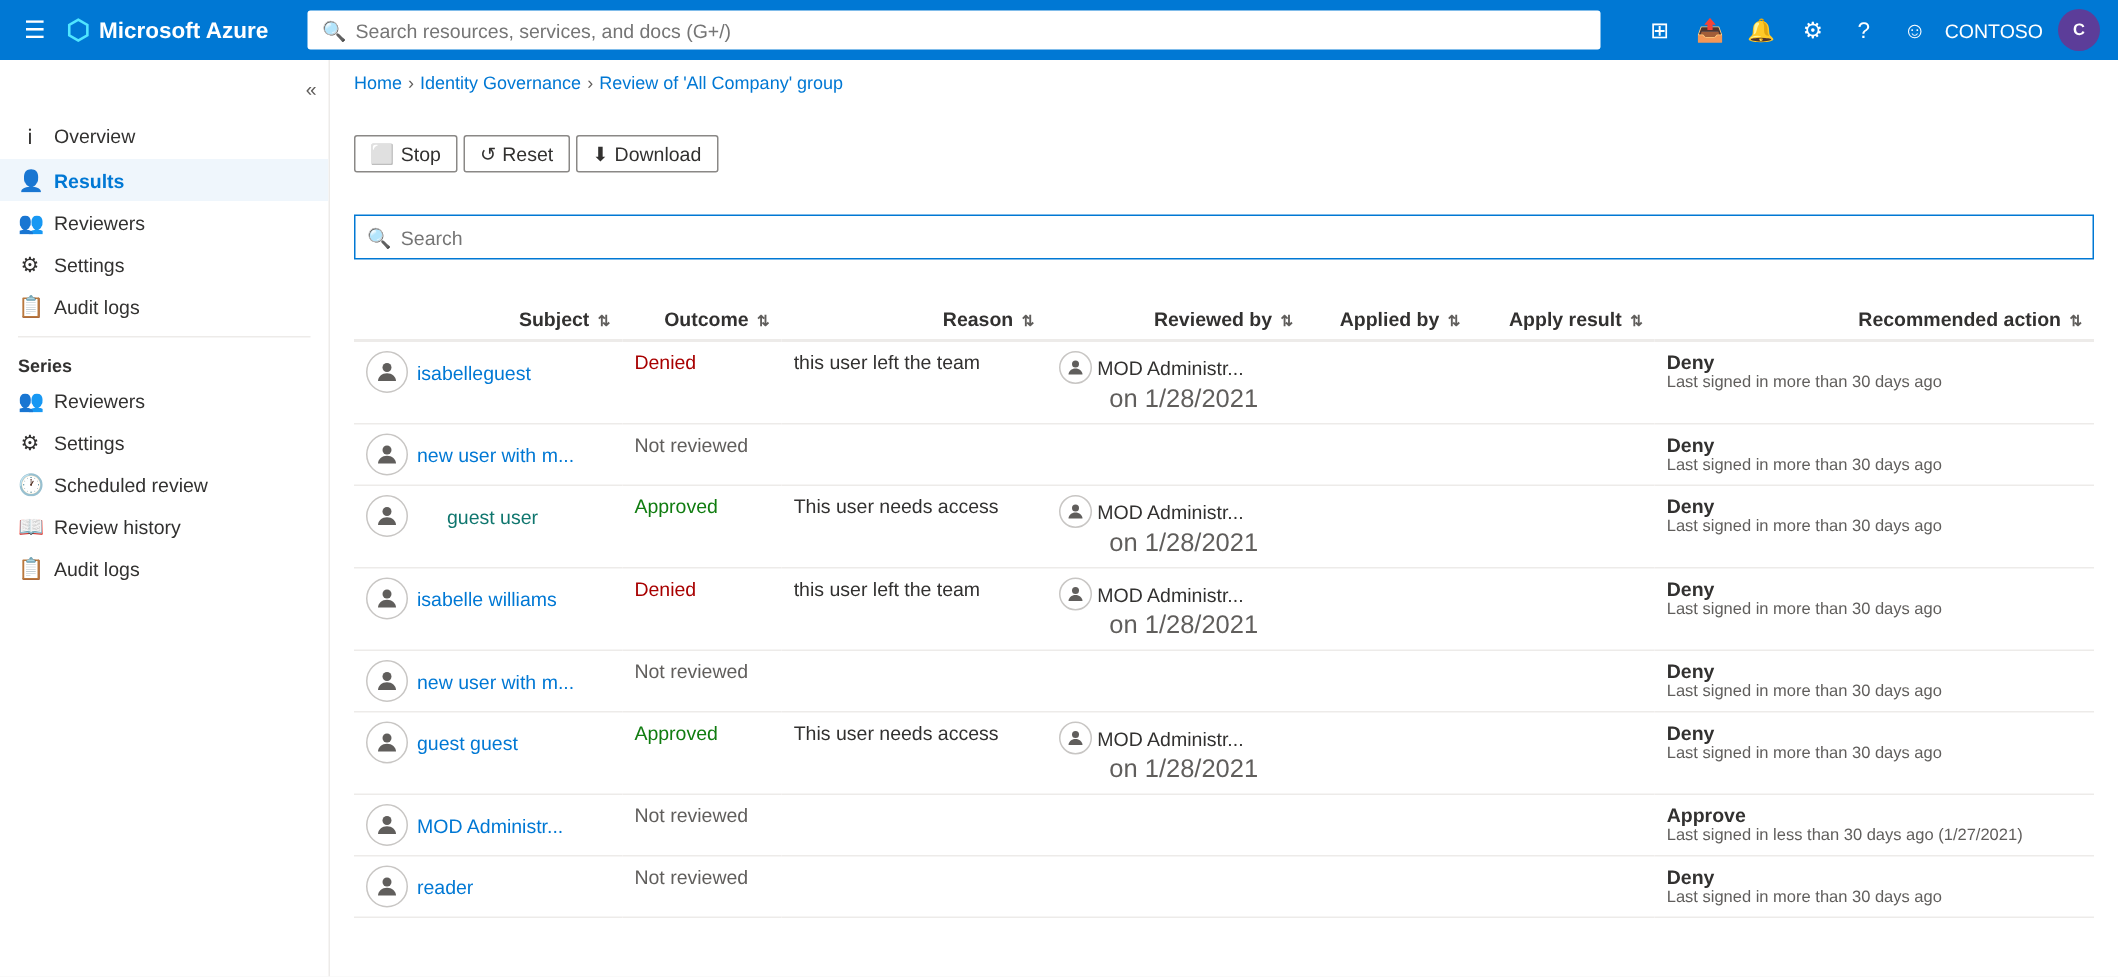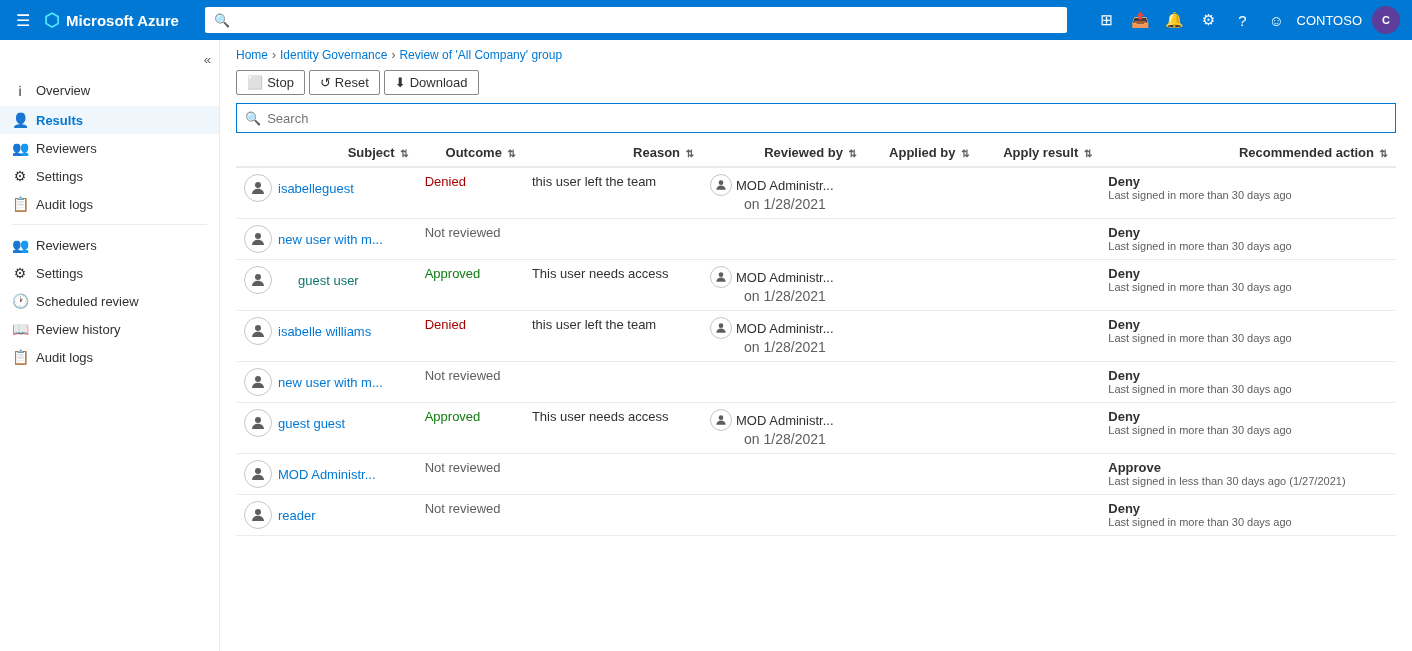--- a/index.html
+++ b/index.html
@@ -205,6 +205,7 @@
   </div>
   <div class="topbar-search">
     <span style="color:#605e5c;">🔍</span>
+    <input type="text" placeholder="Search resources, services, and docs (G+/)" style="">
   </div>
   <div class="topbar-icons">
     <div class="topbar-icon-btn">⊞</div>

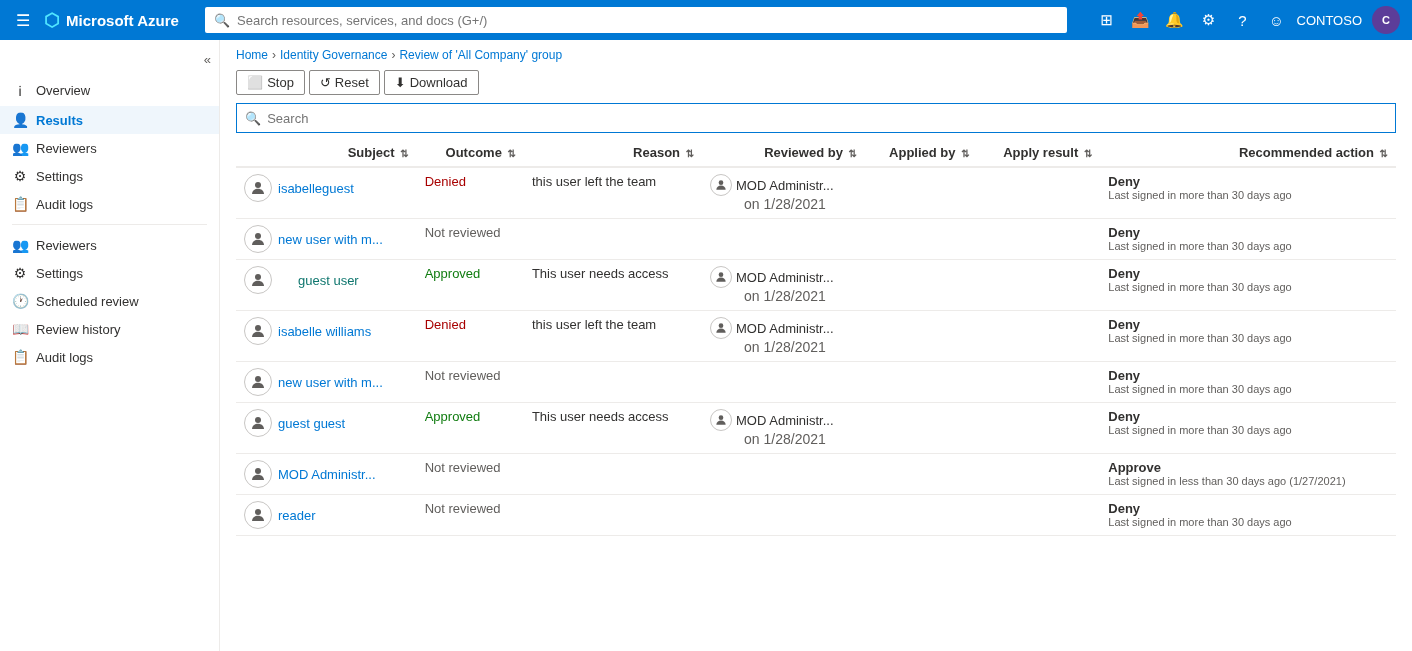--- a/index.html
+++ b/index.html
@@ -96,6 +96,7 @@
       flex-direction: column;
       background: #fff;
       overflow: hidden;
+      gap: 20px;
     }
 
     

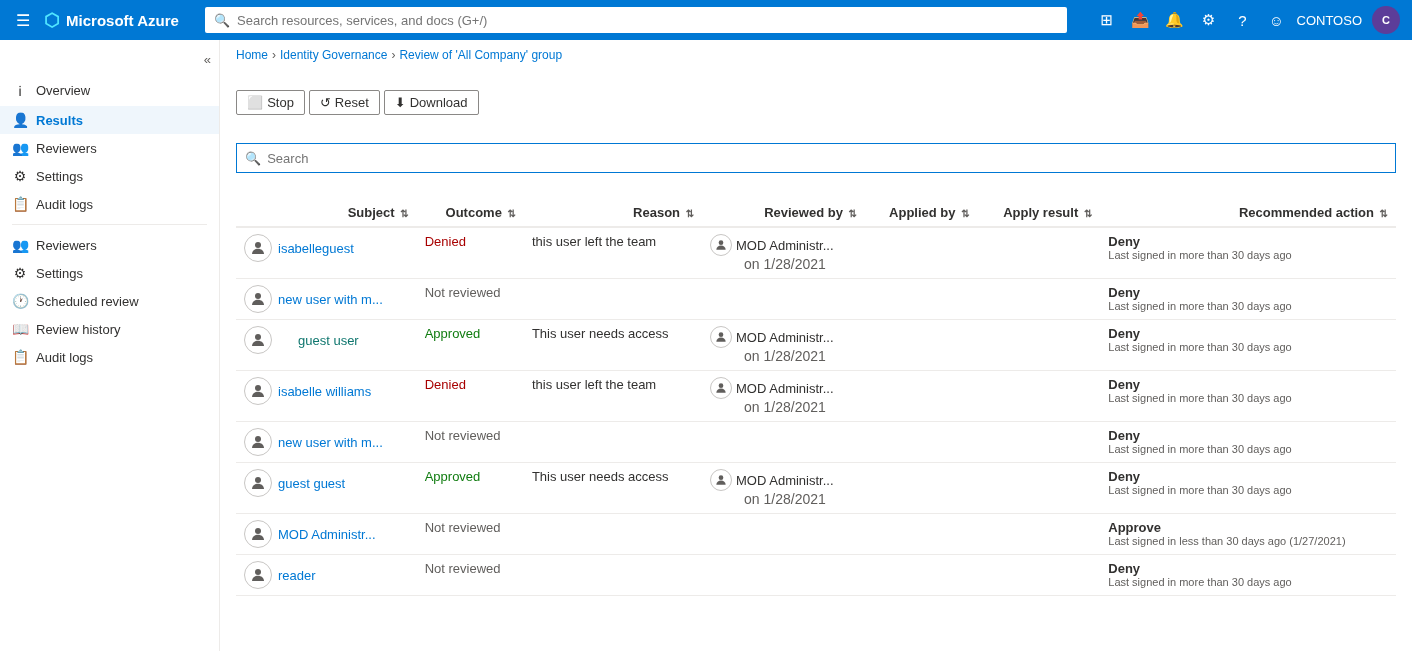--- a/index.html
+++ b/index.html
@@ -251,6 +251,7 @@
 
     <div class="sidebar-divider"></div>
 
+    <div class="sidebar-section-label">Series</div>
 
     <div class="sidebar-item">
       <span class="si-icon">👥</span>

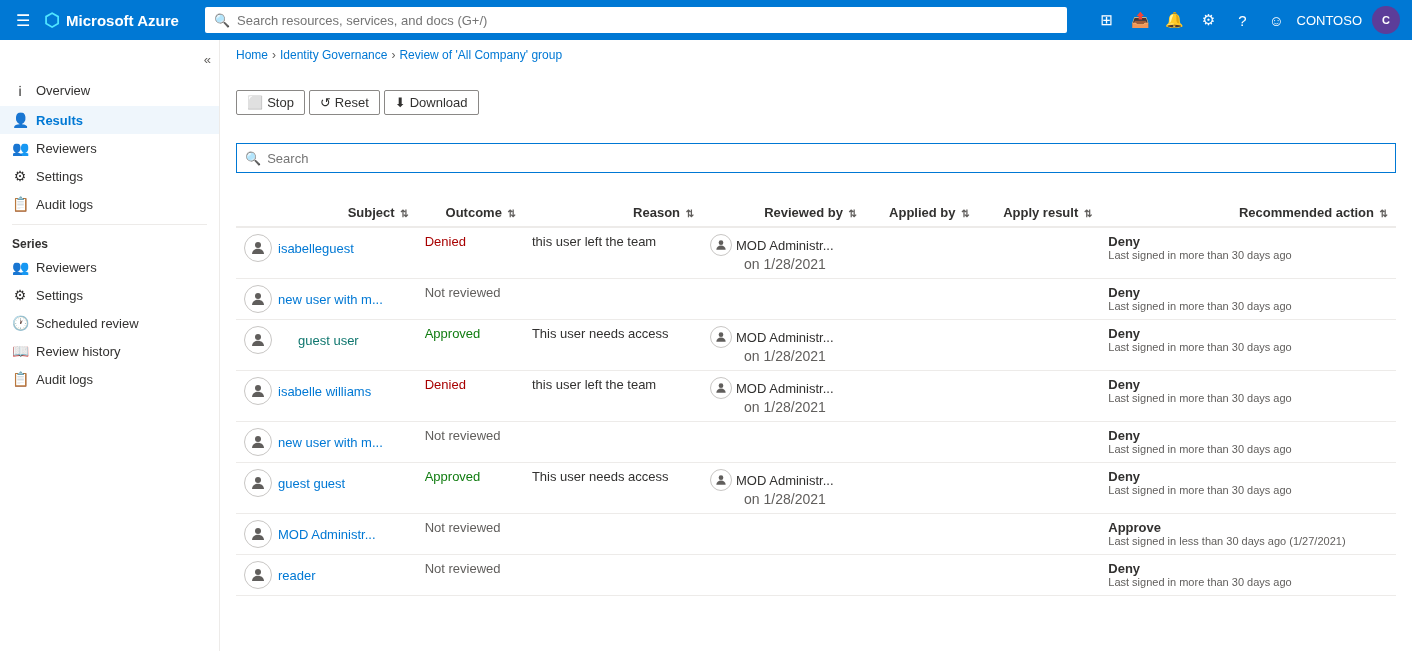--- a/index.html
+++ b/index.html
@@ -187,7 +187,7 @@
     }
     .reviewed-by-cell { display: flex; flex-direction: column; }
     .reviewer-name { display: flex; align-items: center; gap: 4px; }
-    .reviewer-date { font-size: 14px; color: #605e5c; margin-left: 34px; }
+    .reviewer-date { font-size: 17px; color: #605e5c; margin-left: 34px; }
     .rec-action-cell { display: flex; flex-direction: column; }
     .rec-action-main { font-weight: 700; }
     .rec-action-sub { font-size: 11px; color: #605e5c; }

